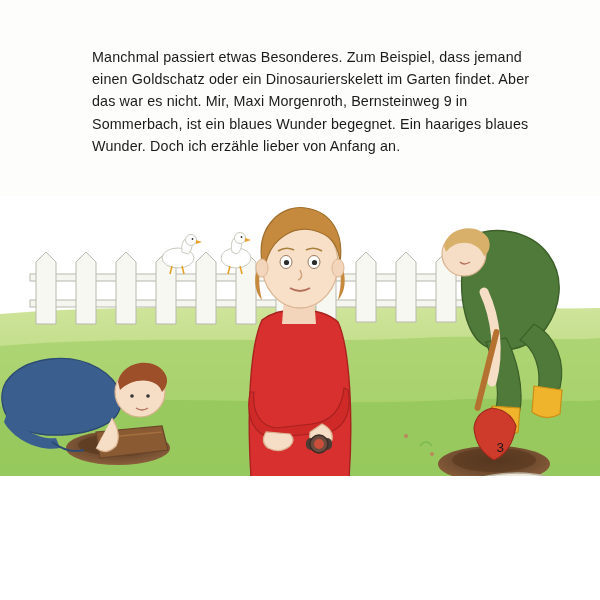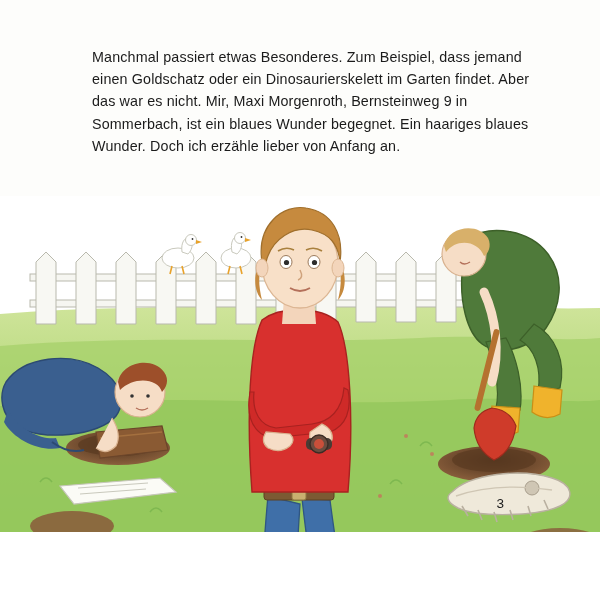--- a/index.html
+++ b/index.html
@@ -16,7 +16,7 @@
   .page {
     position: relative;
     width: 600px;
-    height: 532px;
+    height: 476px;
     background: #fdfdfb;
     overflow: hidden;
   }

